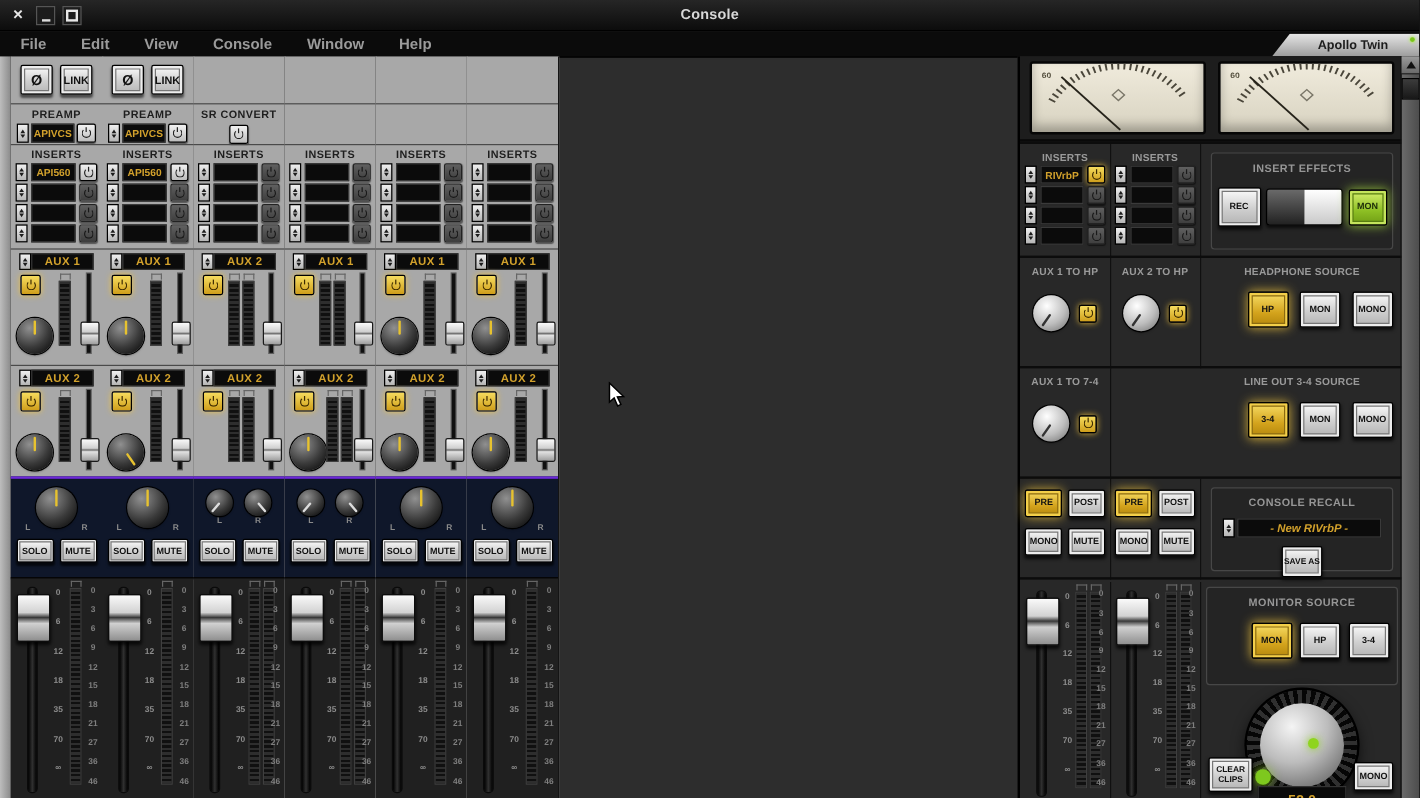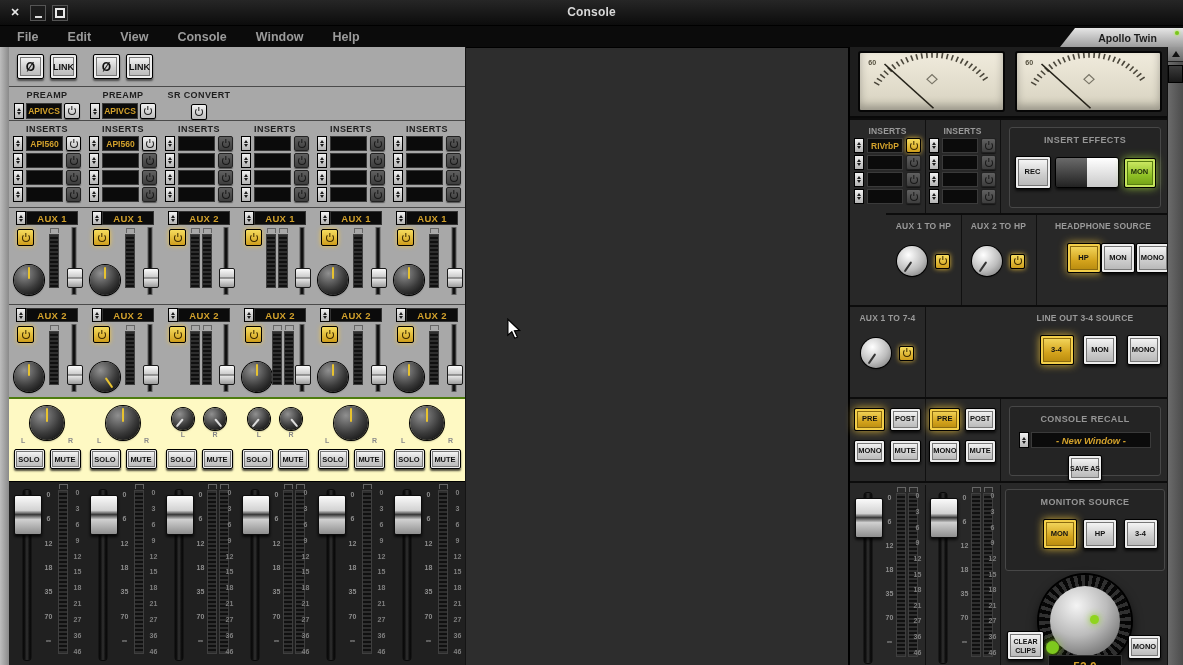--- a/index.html
+++ b/index.html
@@ -123,7 +123,7 @@
   .vu{flex:1;position:relative;background:linear-gradient(#f0ebdc,#d7d2c0);border:2px solid #060606;border-radius:3px;
       box-shadow:inset 0 -5px 9px rgba(0,0,0,.28);overflow:hidden;}
   .mrow{position:absolute;left:0;right:0;border-top:2px solid #0c0c0c;}
-  .r1{top:71px;height:95px;} .r2{top:166px;height:92px;margin-left:36px;} .r3{top:258px;height:92px;} .r4{top:350px;height:84px;text-decoration:underline;}
+  .r1{top:71px;height:95px;} .r2{top:166px;height:92px;} .r3{top:258px;height:92px;} .r4{top:350px;height:84px;text-decoration:underline;}
   .mbottom{position:absolute;left:0;right:0;top:434px;height:184px;border-top:2px solid #0c0c0c;}
   .mcA{position:absolute;left:0;top:0;bottom:0;width:75px;border-right:1px solid #101010;}
   .mcB{position:absolute;left:75px;top:0;bottom:0;width:75px;border-right:1px solid #101010;}

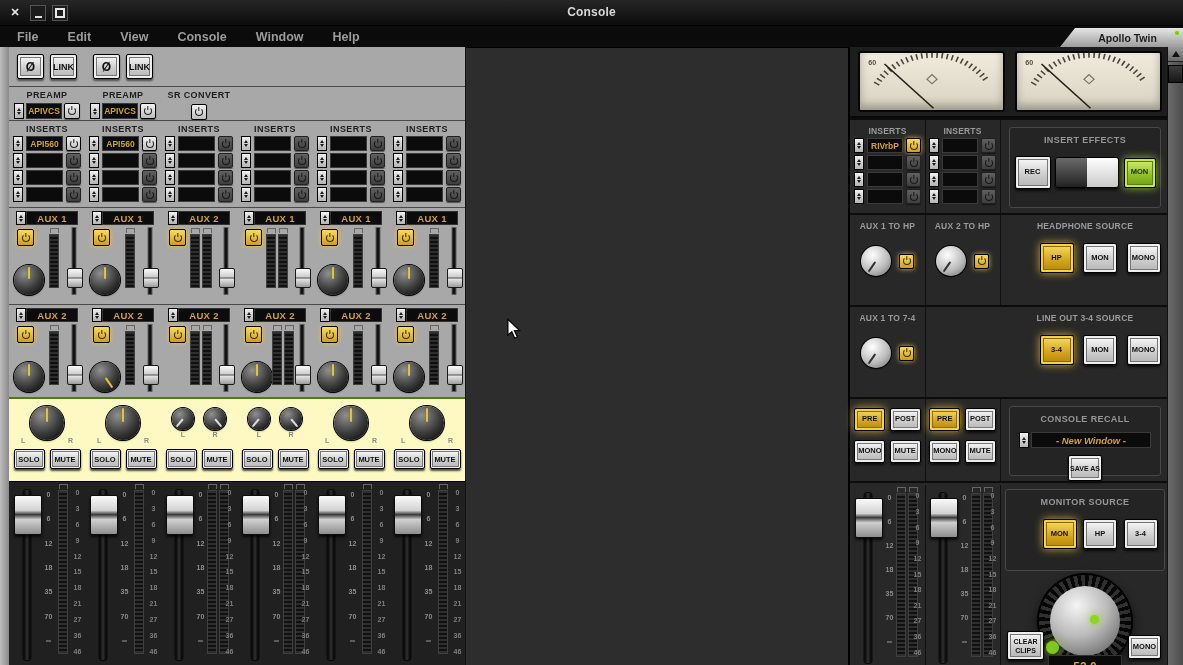--- a/index.html
+++ b/index.html
@@ -1397,7 +1397,7 @@
                 <div class="tri up"></div>
                 <div class="tri dn"></div>
               </div>
-              <div class="session-display">- New Window -</div>
+              <div class="session-display">- New RIVrbP -</div>
             </div>
             <div class="saveas-wrap">
               <button class="btn3d">SAVE AS</button>

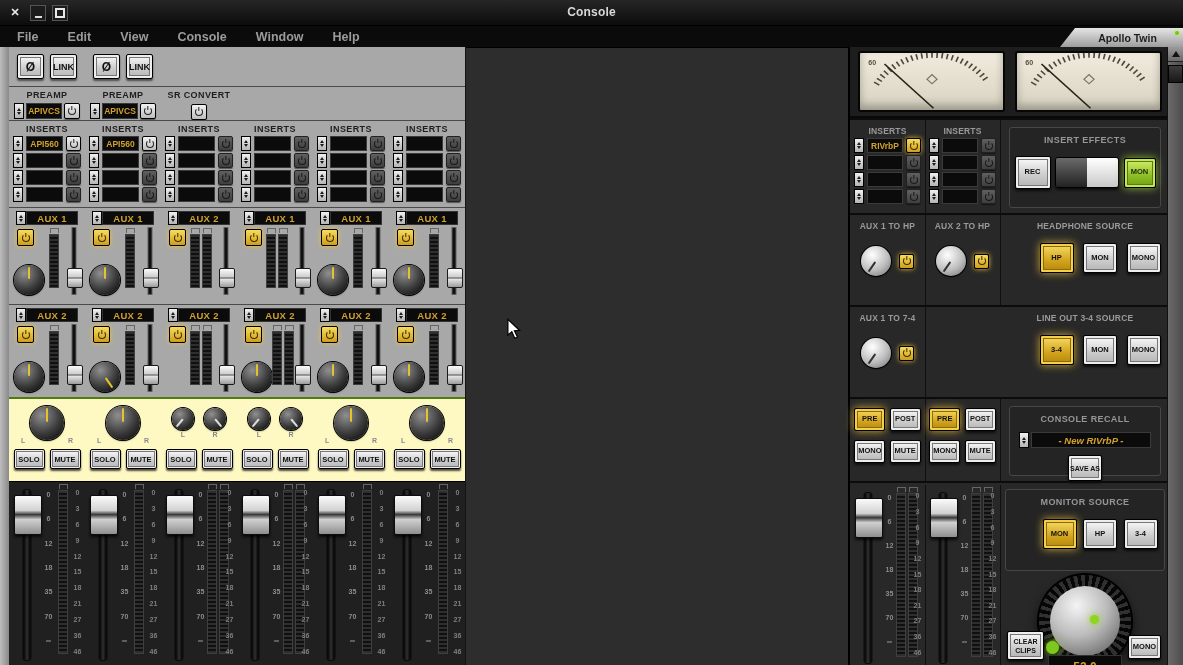--- a/index.html
+++ b/index.html
@@ -48,7 +48,7 @@
   .rowC{top:73px;height:87px;}
   .rowD{top:160px;height:97px;}
   .rowE{top:257px;height:93px;}
-  .rowF{top:350px;height:84px;background:#fef9c3;border-top:2px solid #4d7c0f;}
+  .rowF{top:350px;height:84px;background:#0f172a;border-top:2px solid #6d28d9;}
   .rowG{top:434px;height:184px;background:#202020;border-top:1px solid #000;}
   .sec-title{text-align:center;font-size:9px;font-weight:bold;color:#1e1e1e;margin-top:3px;letter-spacing:.4px;}
   .wbtn{border:1px solid #000;border-radius:2px;background:linear-gradient(#fdfdfd,#cfcfcf 55%,#b5b5b5);

